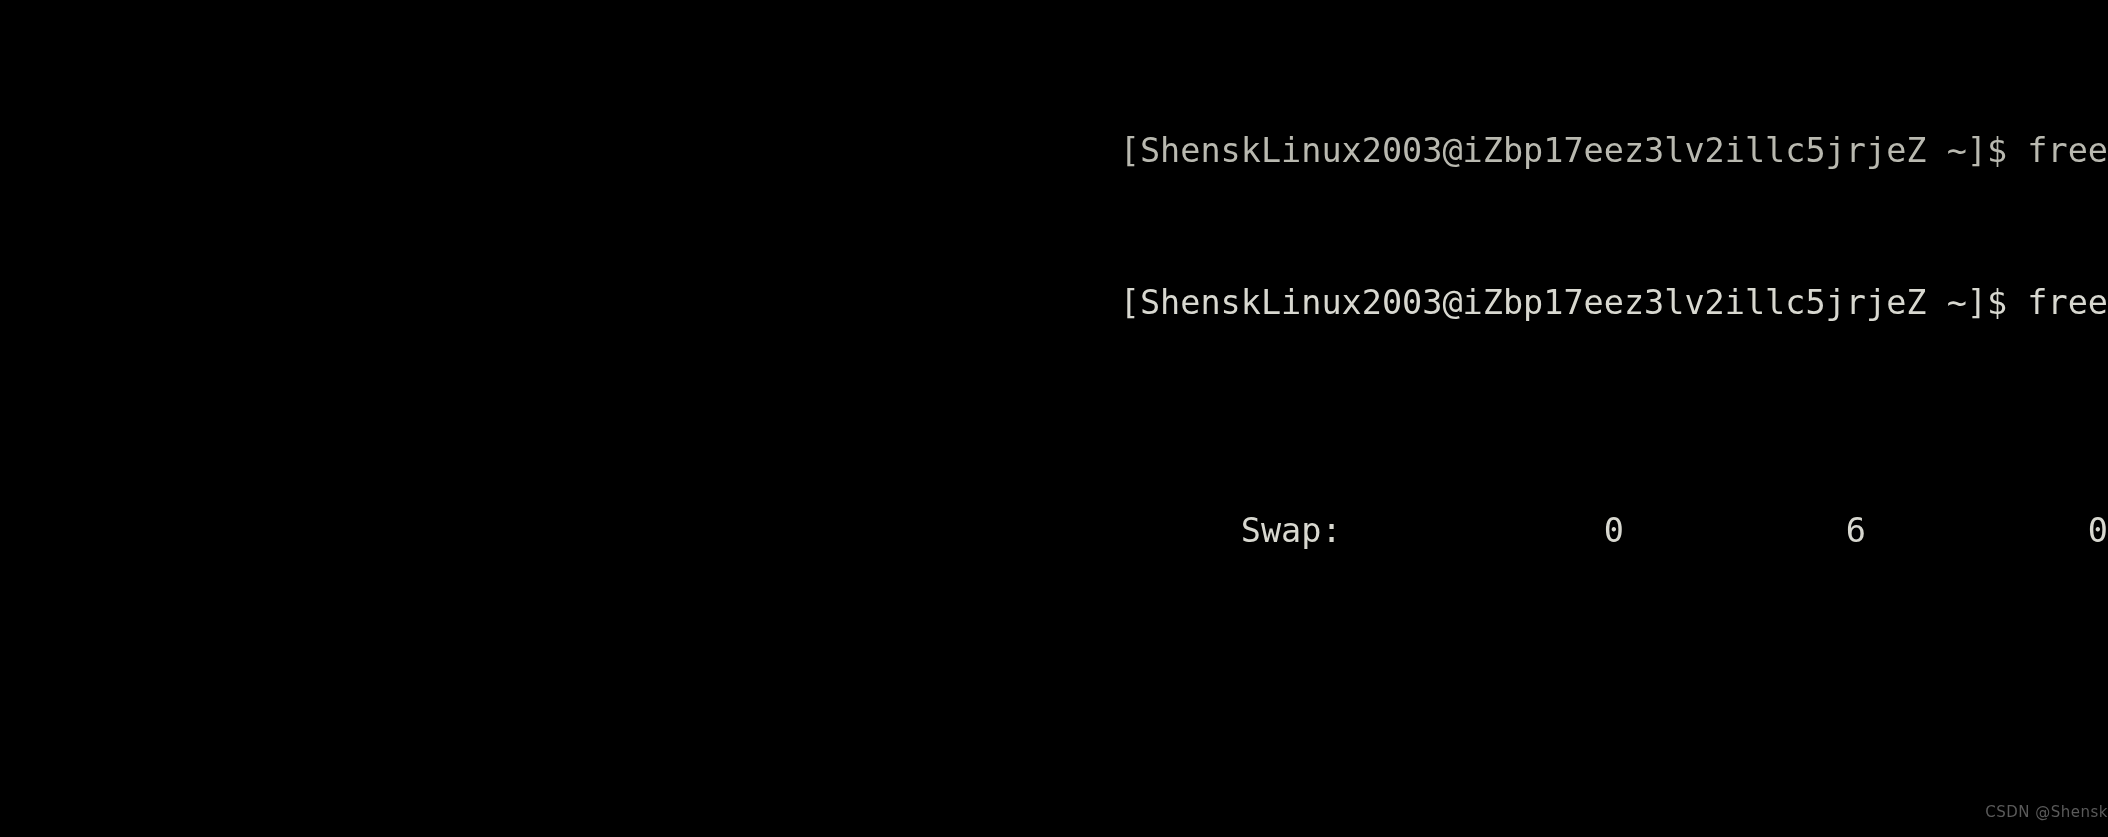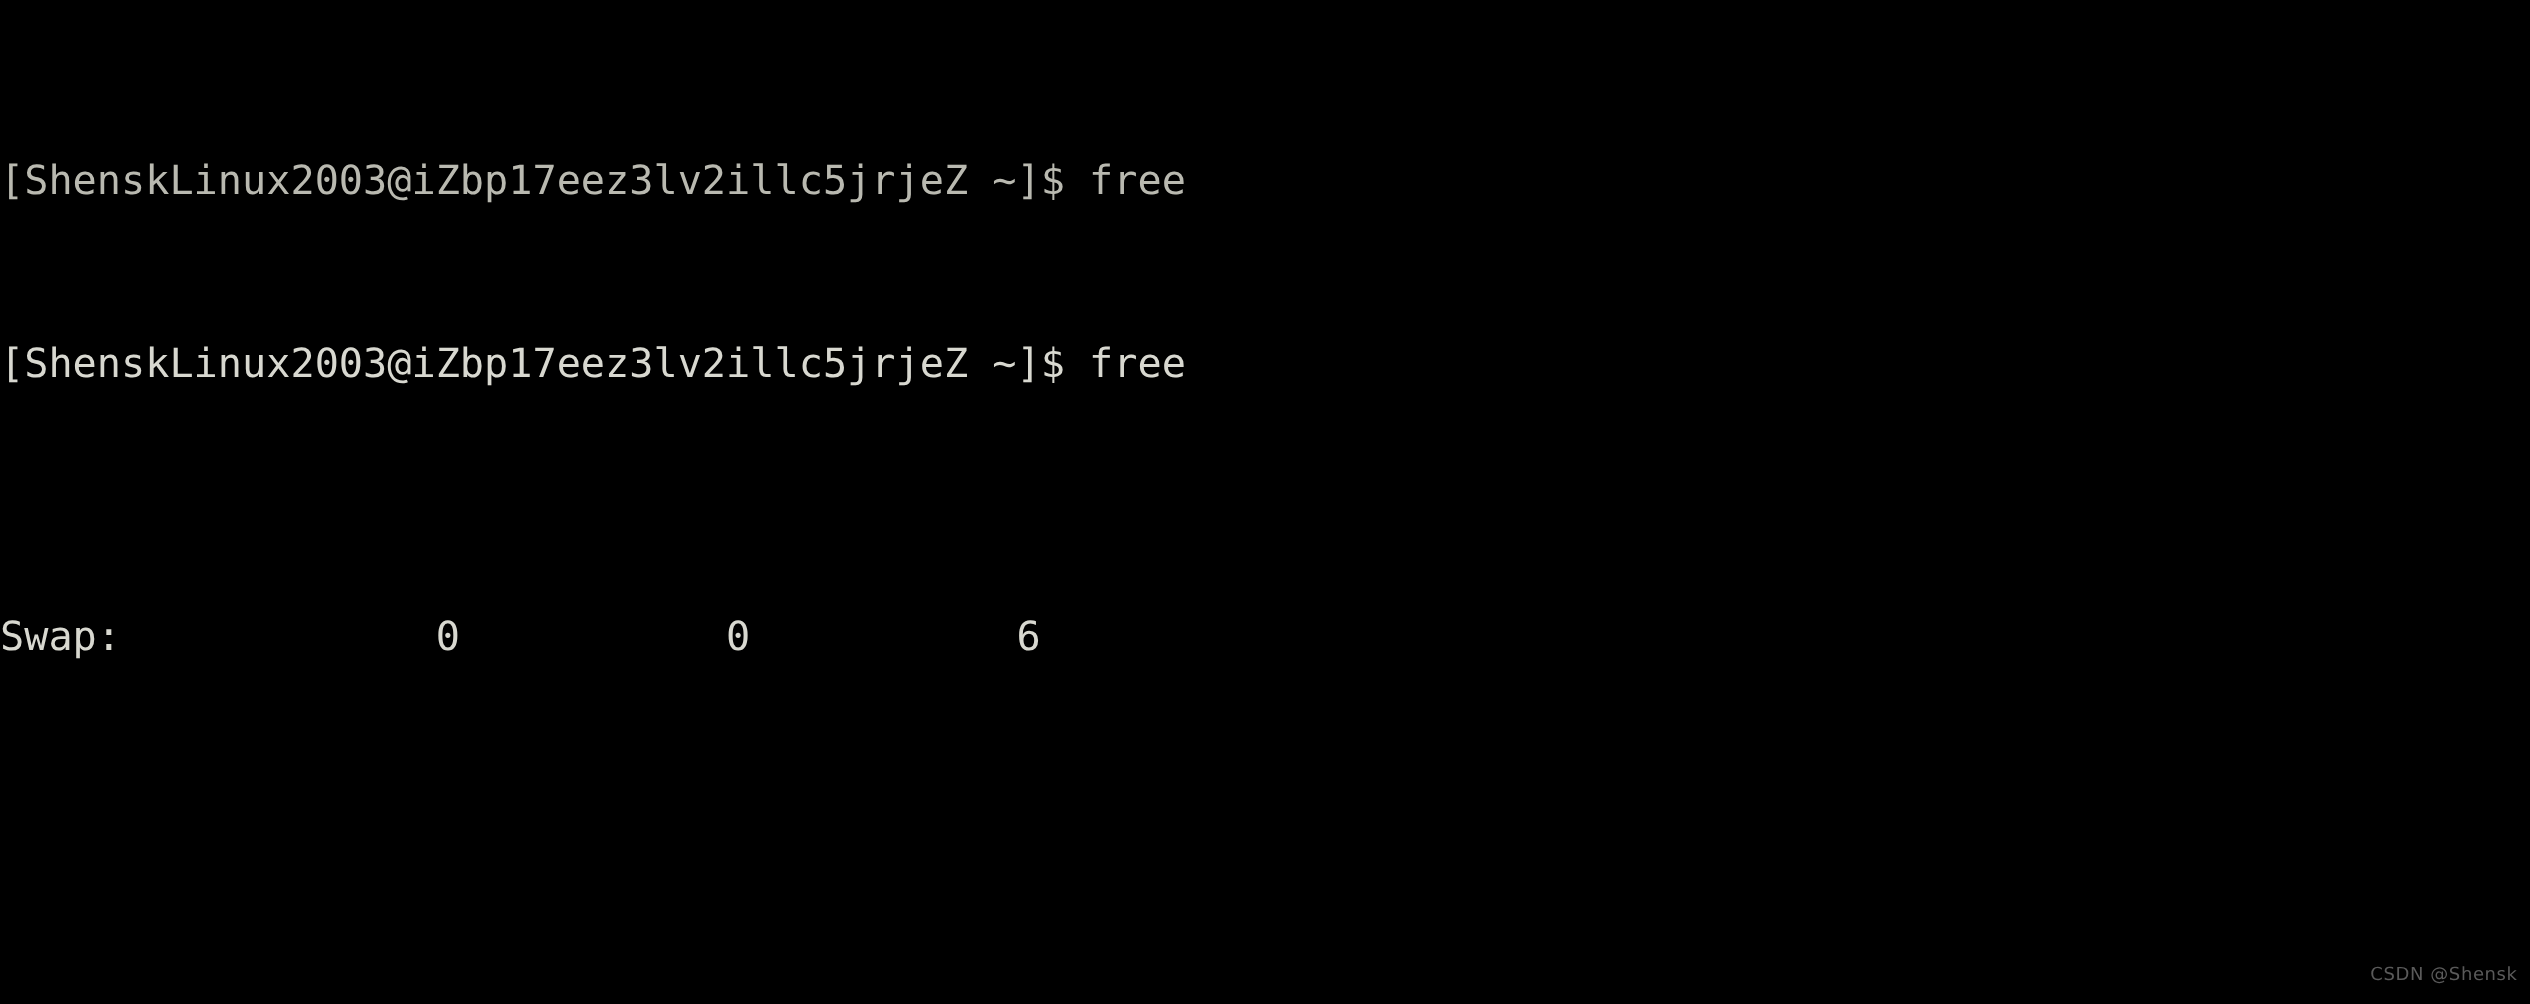--- a/index.html
+++ b/index.html
@@ -27,6 +27,7 @@
     letter-spacing: 0px;
     overflow: hidden;
     box-sizing: border-box;
+    text-align: right;
   }
 
   

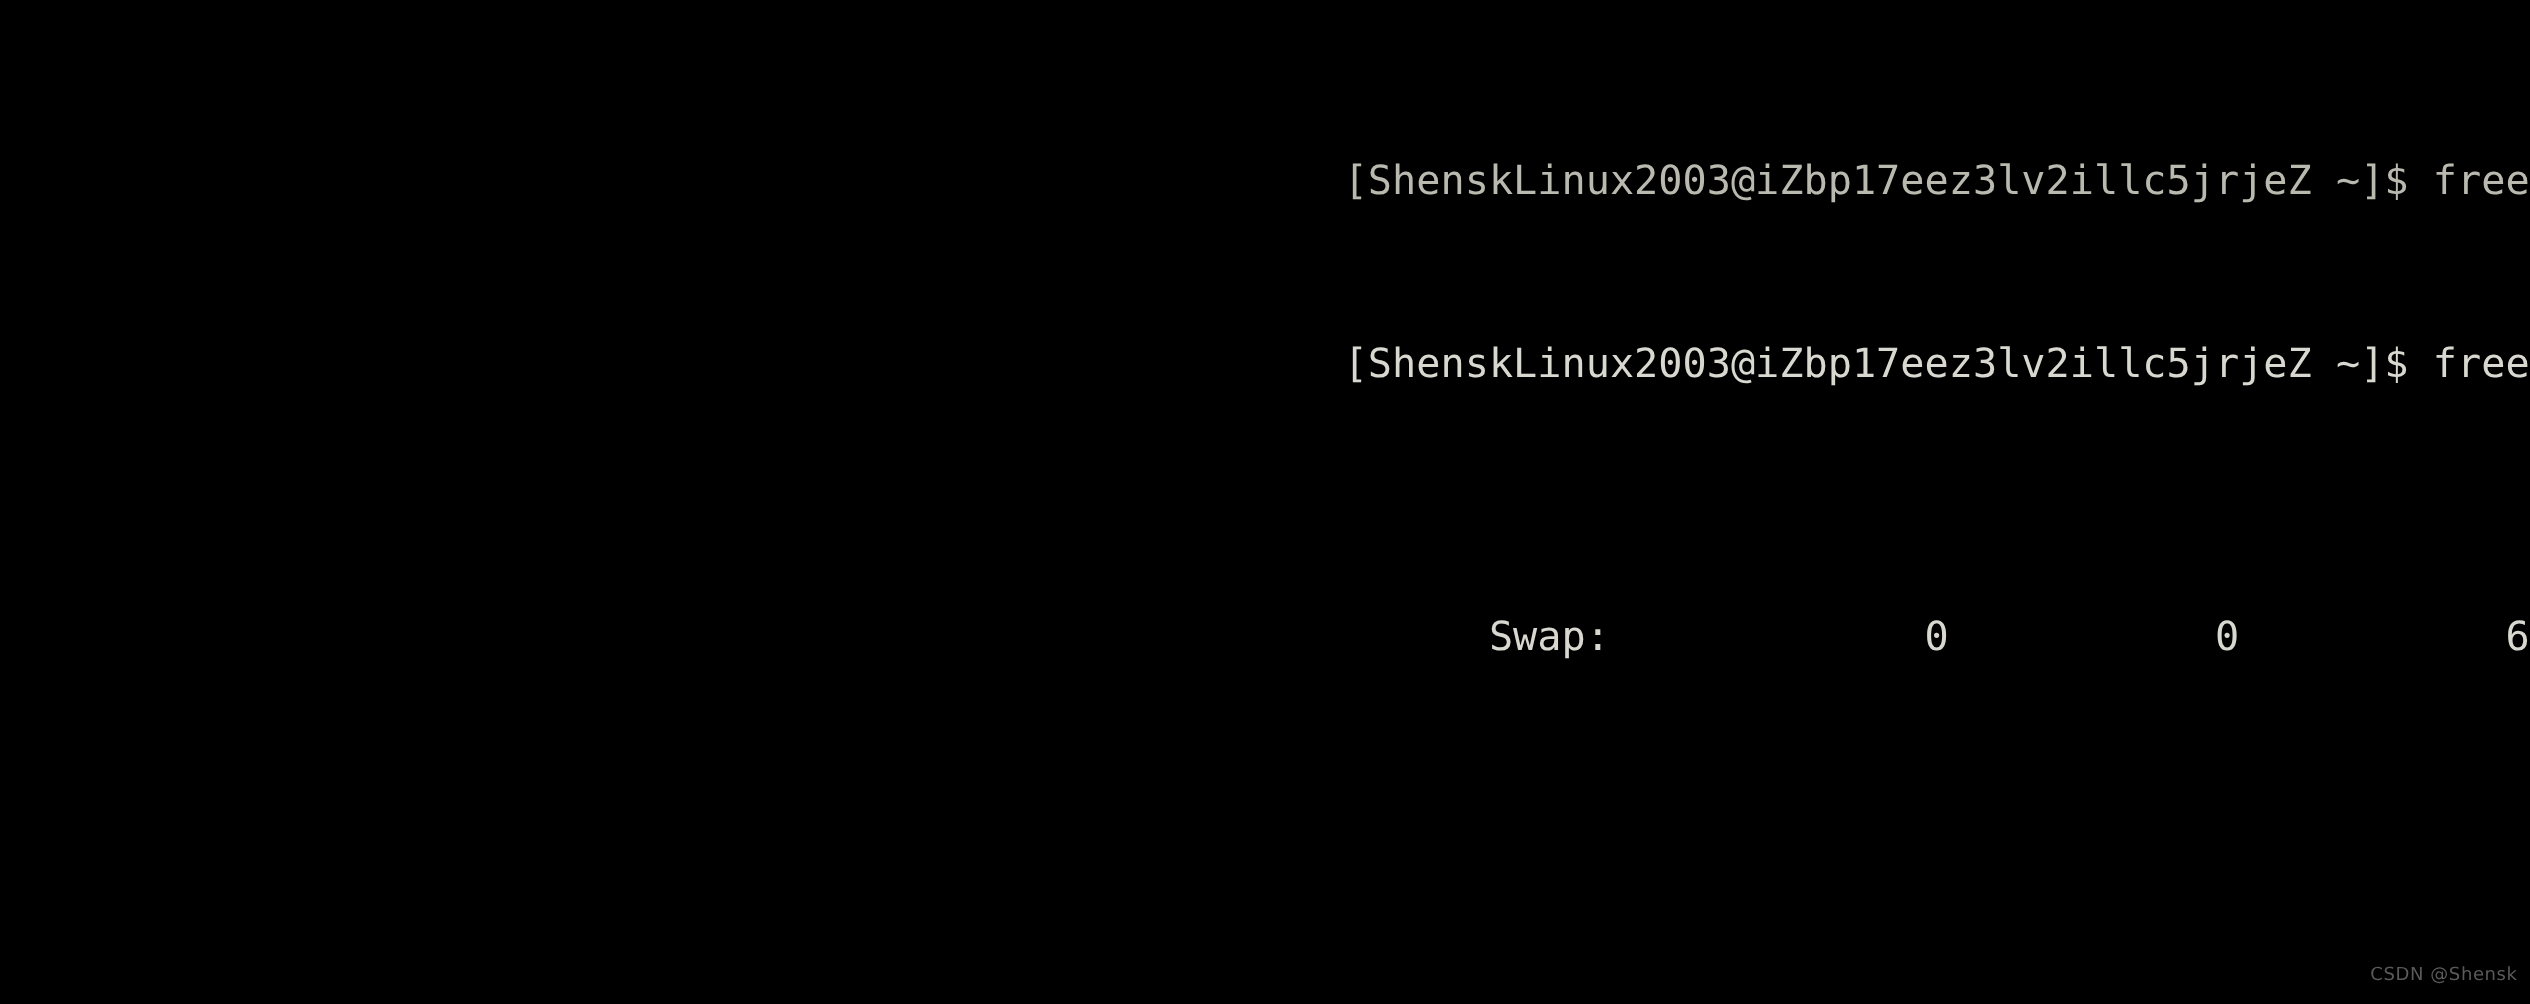--- a/index.html
+++ b/index.html
@@ -79,7 +79,7 @@
 
 
 
-    <span class="line">Swap:             0           0           6</span>
+    <span class="line">Swap:             0           6           0</span>
 
     
 

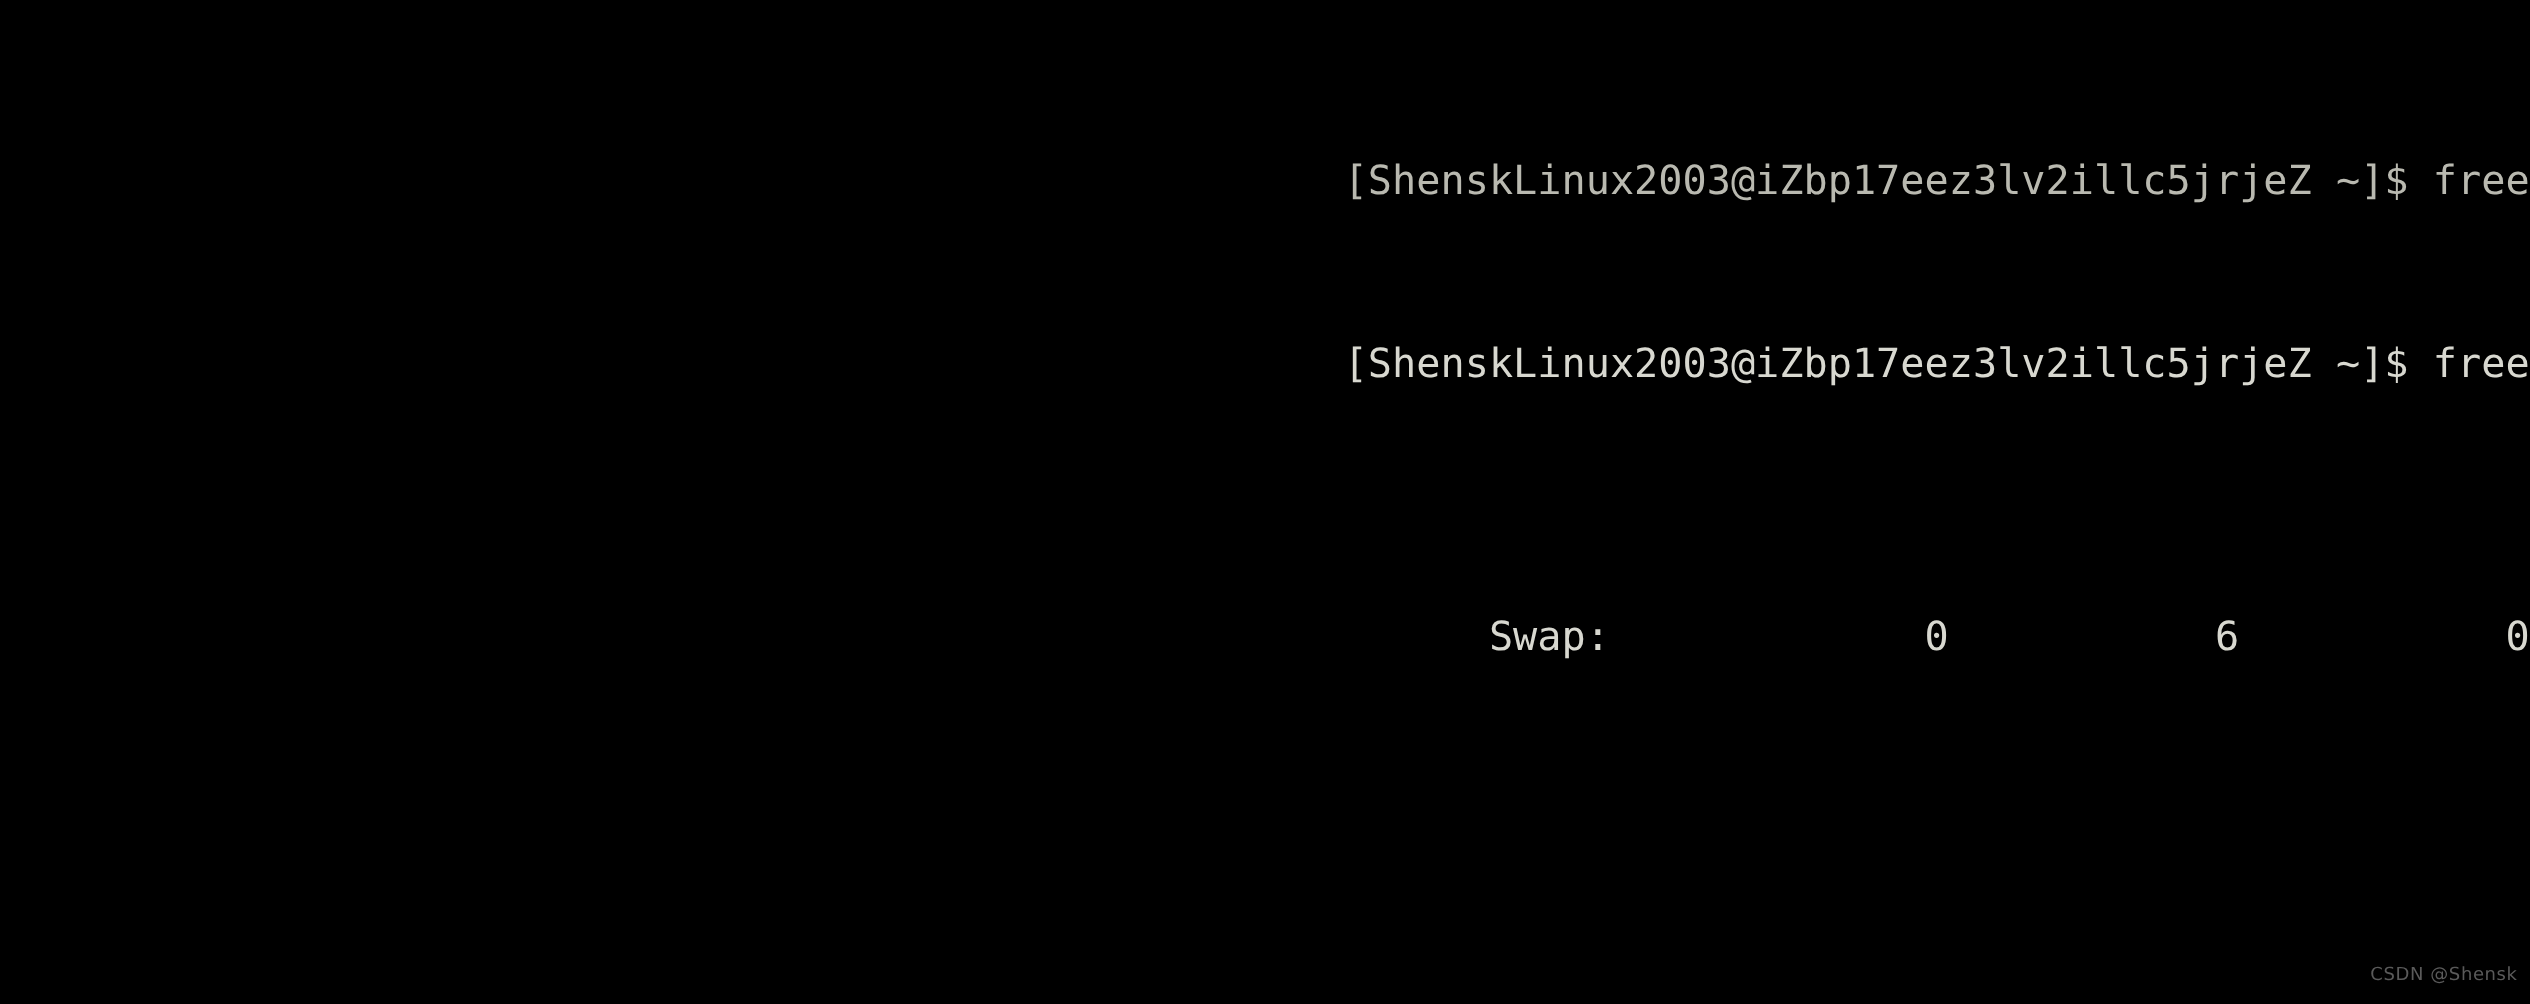--- a/index.html
+++ b/index.html
@@ -56,7 +56,7 @@
 
   .watermark {
     position: absolute;
-    right: 10px;
+    right: 0;
     bottom: 6px;
     font-family: "DejaVu Sans", "Liberation Sans", sans-serif;
     font-size: 15px;

